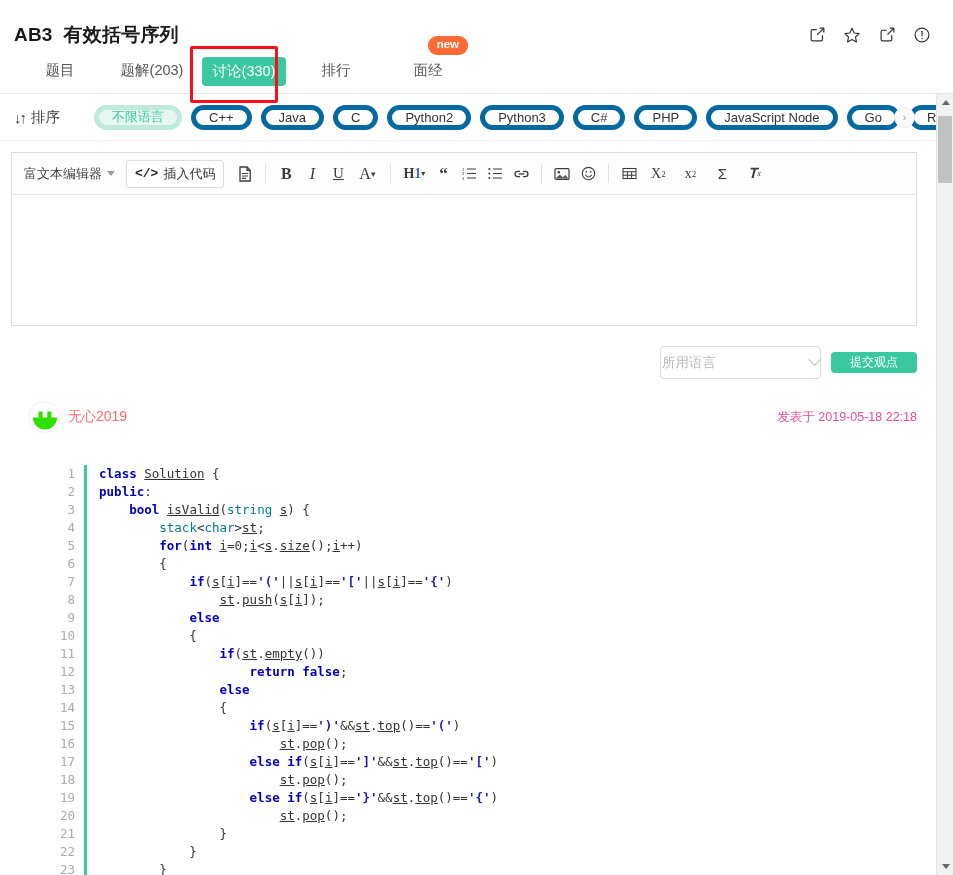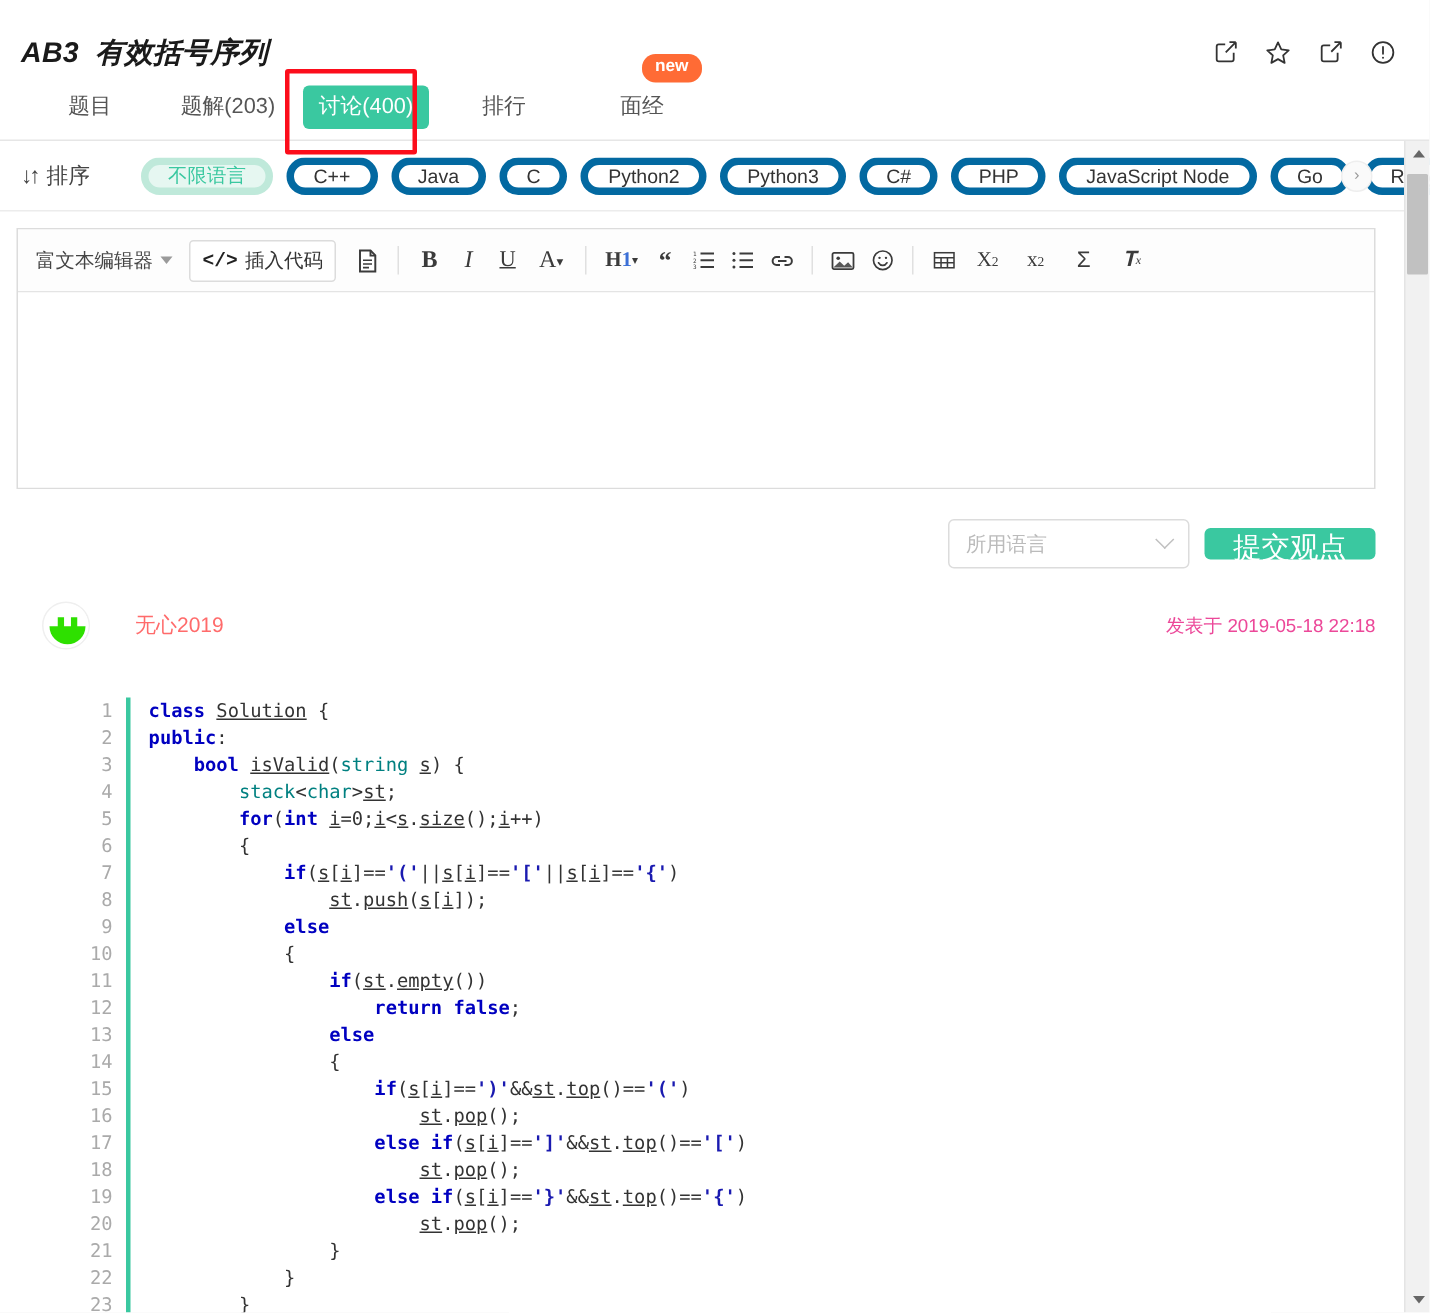--- a/index.html
+++ b/index.html
@@ -32,7 +32,6 @@
     justify-content: space-between;
     padding: 17px 22px 0 14px;
     height: 52px;
-    font-style: italic;
   }
   .page-title {
     font-size: 19px;

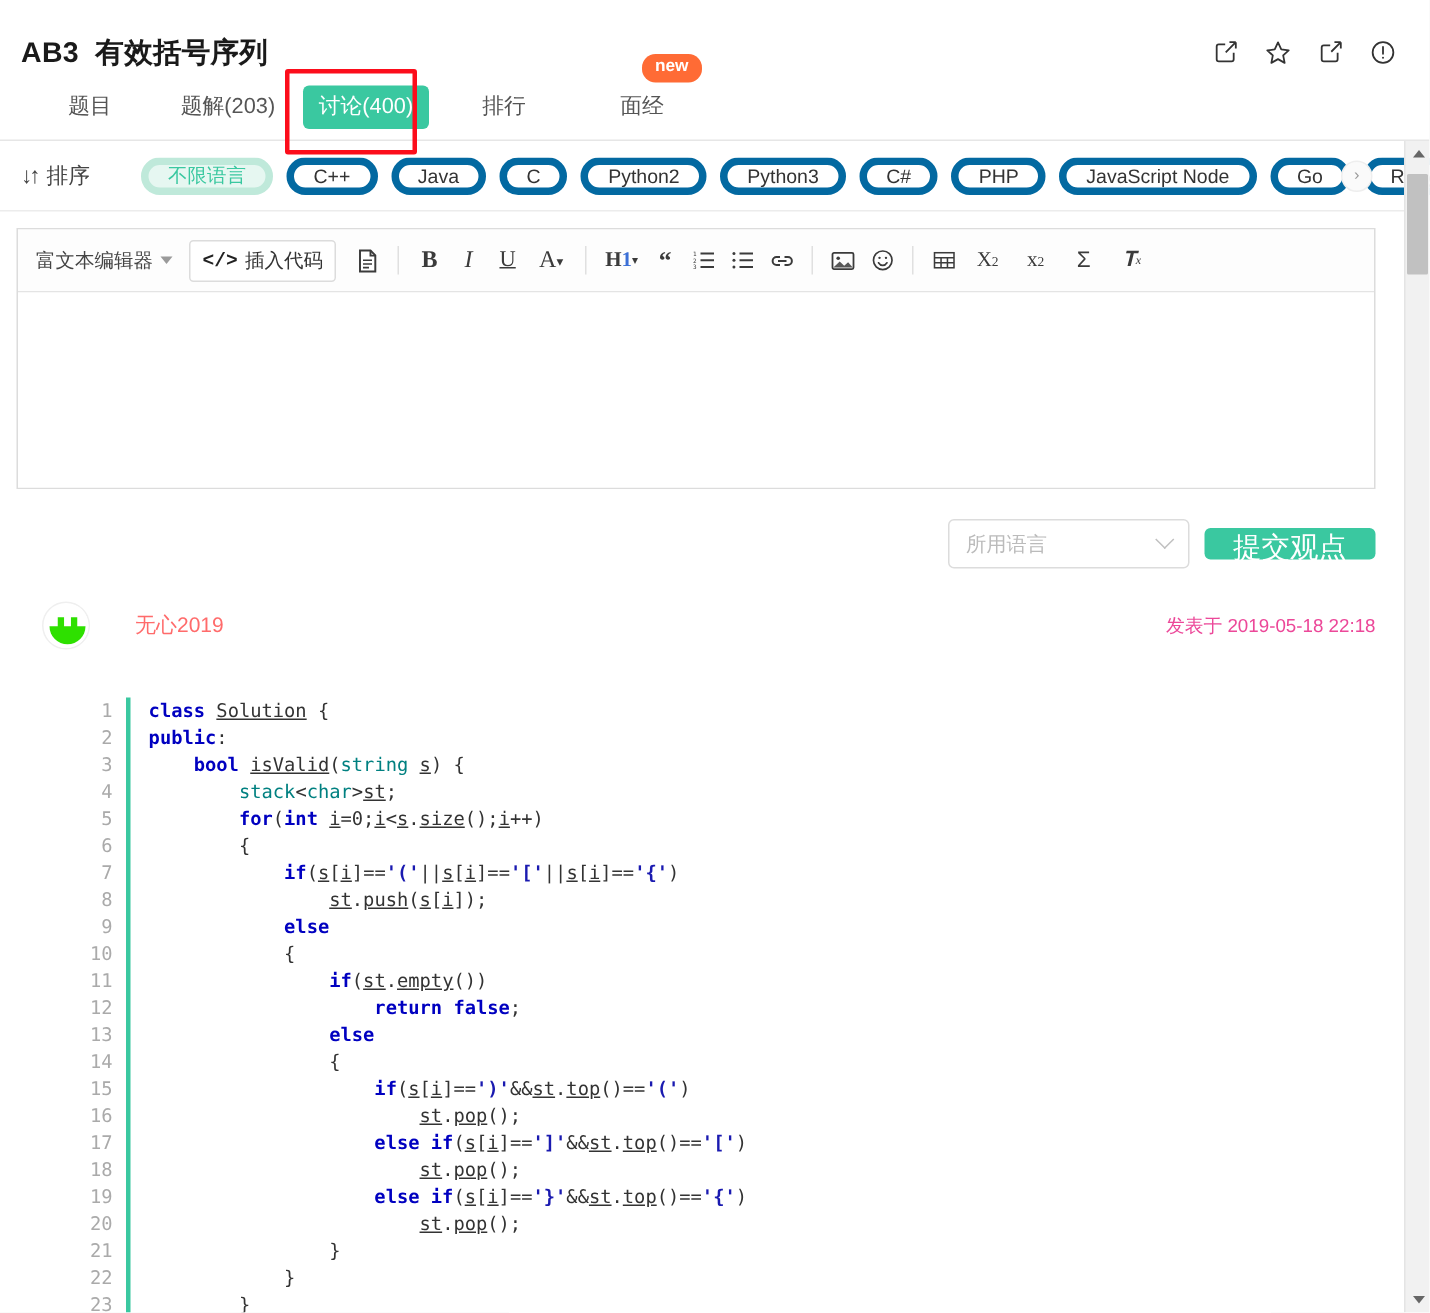--- a/index.html
+++ b/index.html
@@ -415,7 +415,7 @@
         <span>题解(203)</span>
       </div>
       <div class="tab active-pill">
-        <span class="pill">讨论(400)</span>
+        <span class="pill">讨论(330)</span>
       </div>
       <div class="tab">
         <span>排行</span>

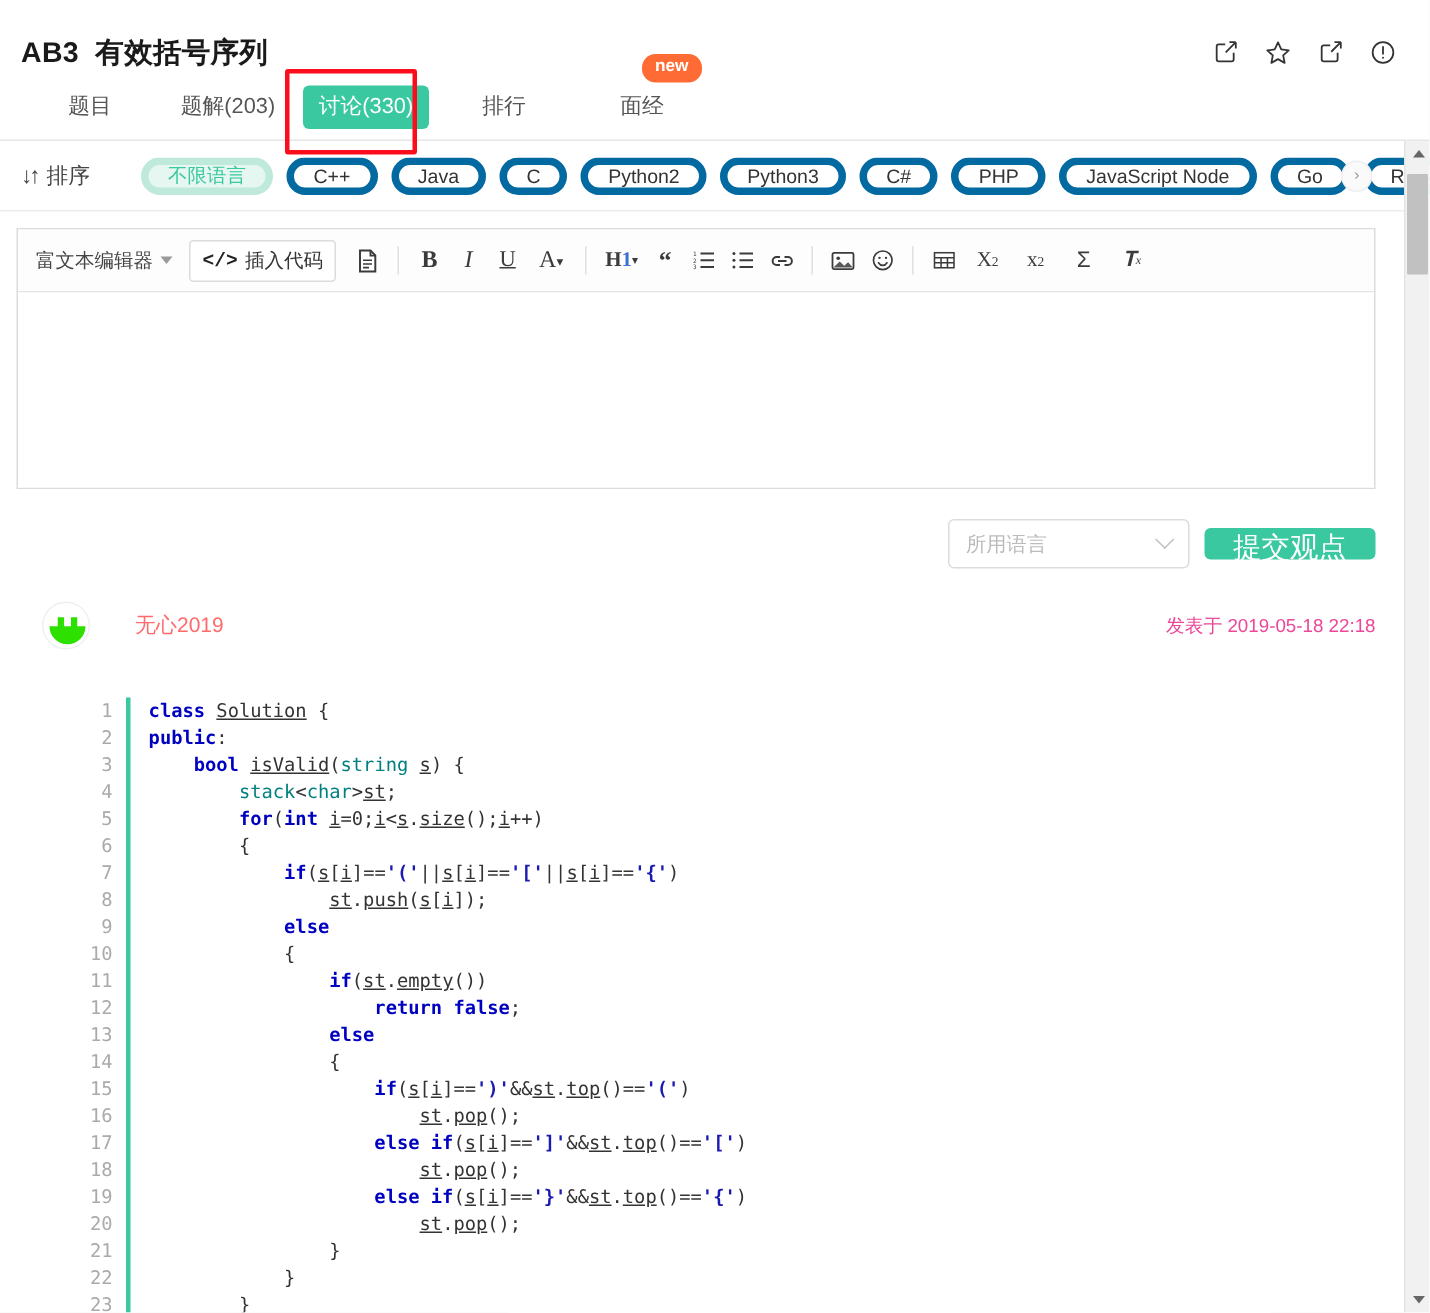--- a/index.html
+++ b/index.html
@@ -246,7 +246,7 @@
     background: #fff;
     display: flex; align-items: center;
     justify-content: space-between;
-    padding: 0 11px;
+    padding: 0 1px;
     color: #bbb;
     font-size: 13.5px;
     cursor: pointer;

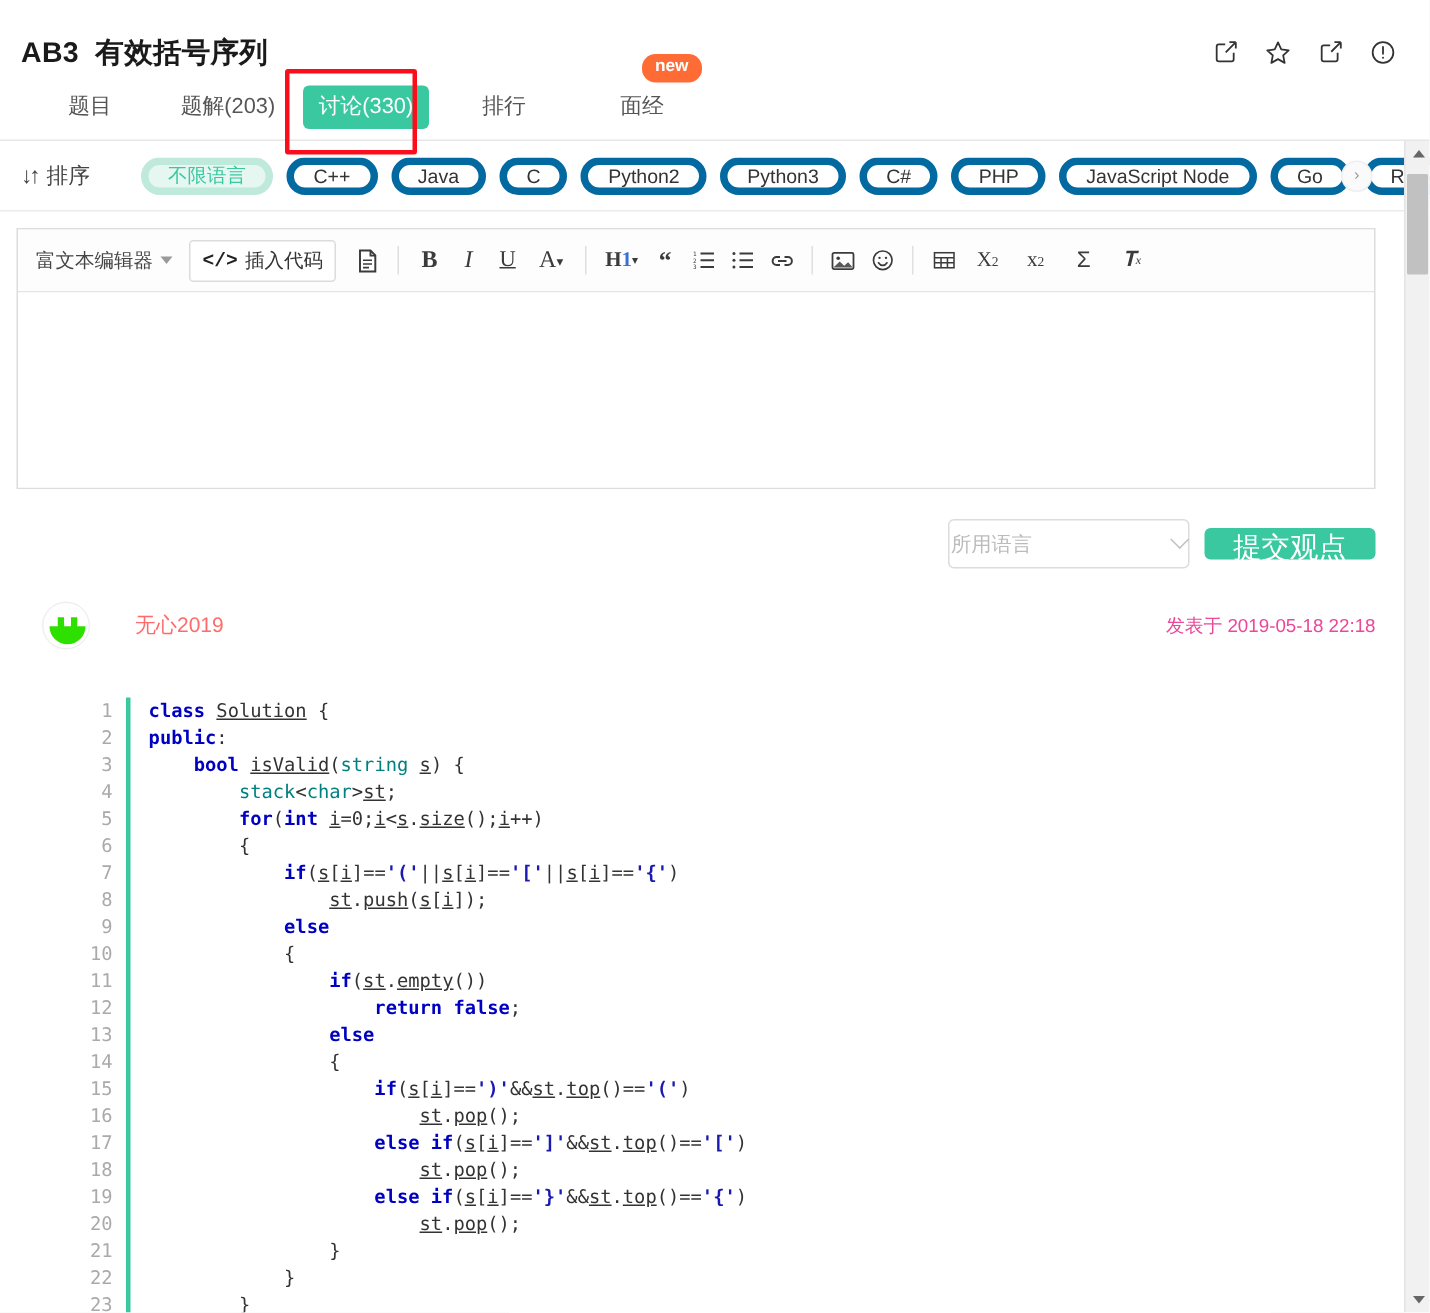--- a/index.html
+++ b/index.html
@@ -264,7 +264,7 @@
     border: none;
     border-radius: 4px;
     padding: 0 19px;
-    font-size: 19px;
+    font-size: 12px;
     cursor: pointer;
     font-family: "Liberation Sans", sans-serif;
   }

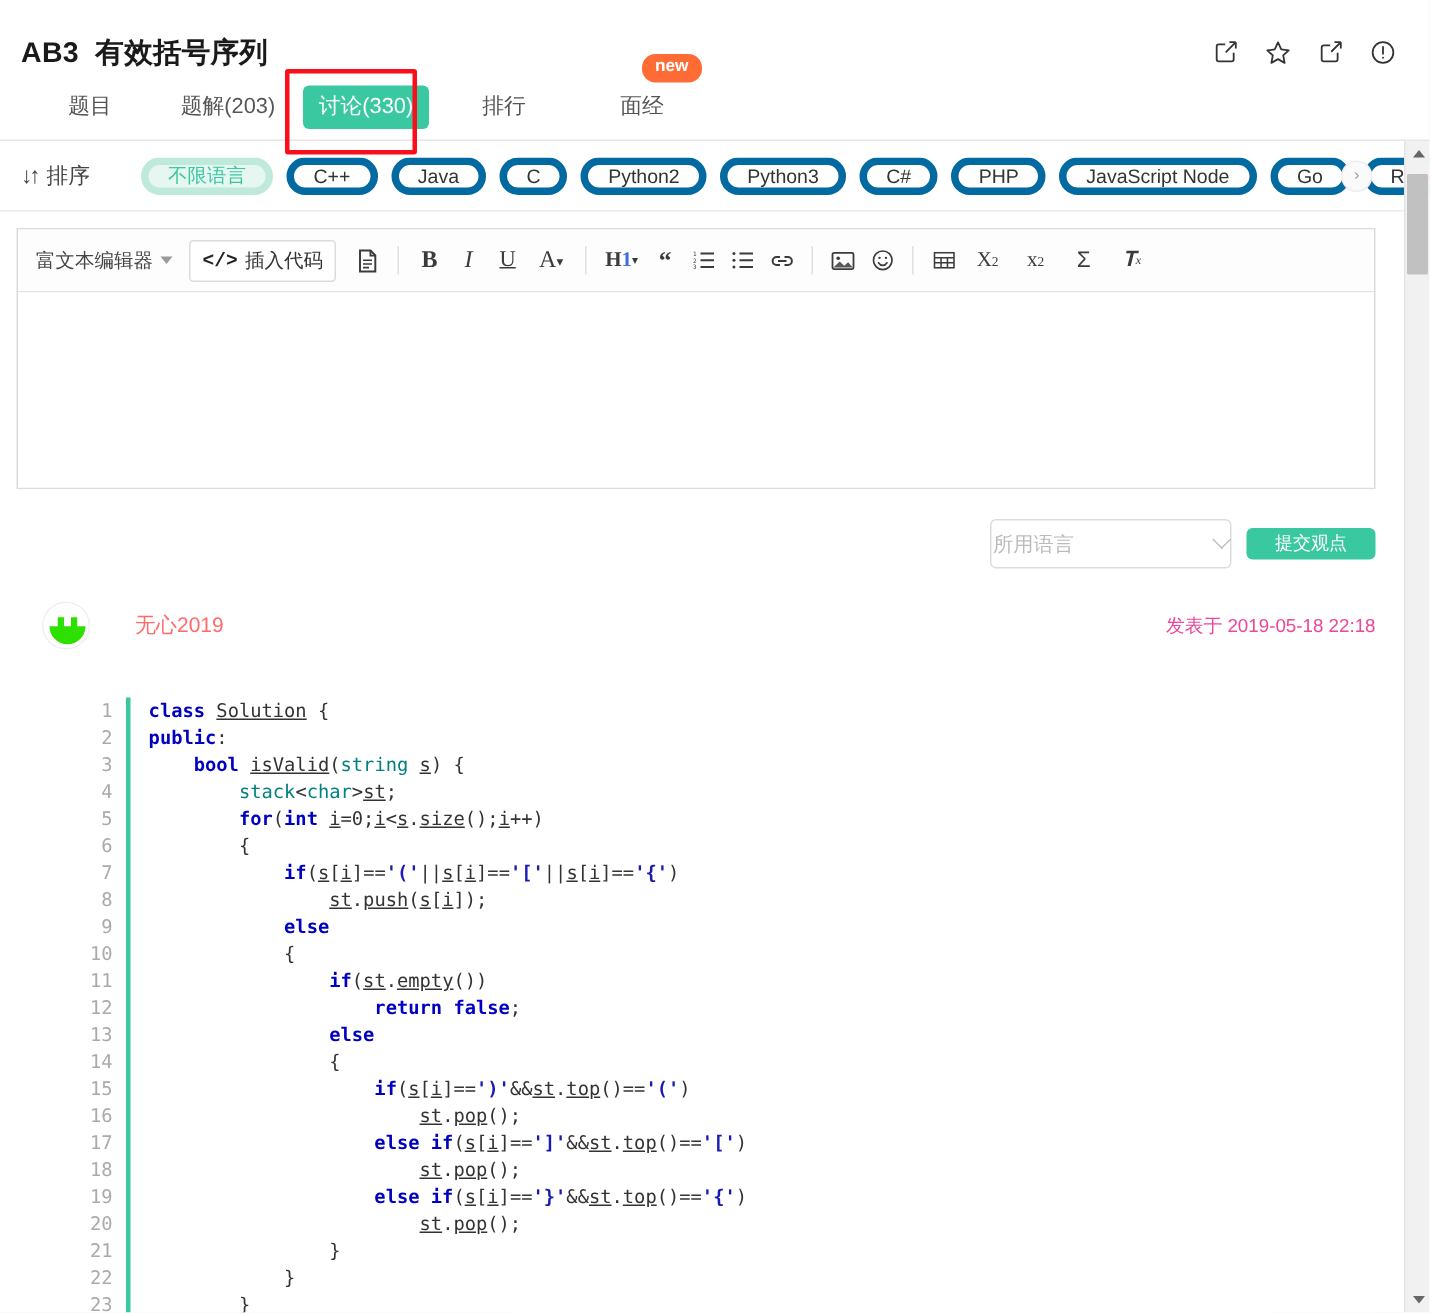--- a/index.html
+++ b/index.html
@@ -289,7 +289,7 @@
   }
   .avatar svg { display:block; }
   .author {
-    margin-left: 30px;
+    margin-left: 8px;
     color: #ff6b6b;
     font-size: 14px;
     cursor: pointer;

